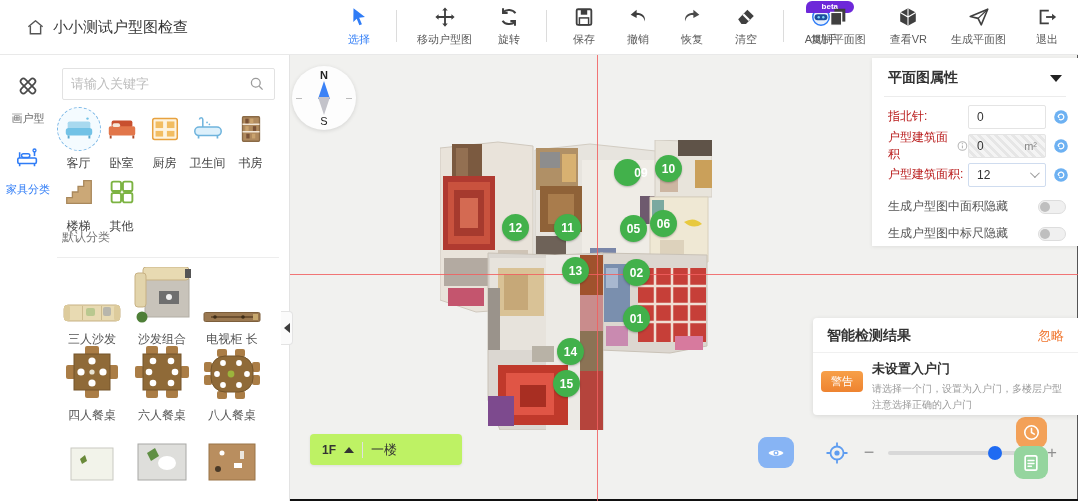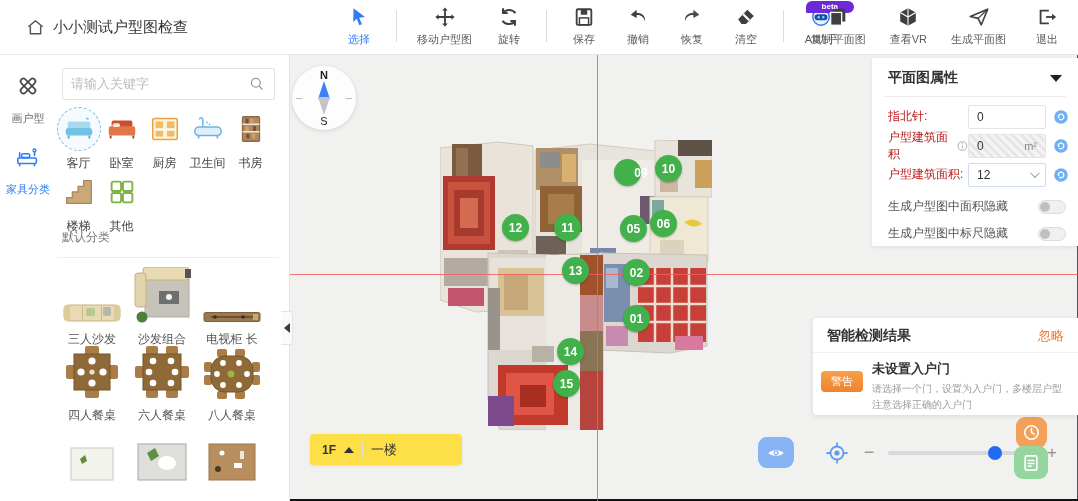--- a/index.html
+++ b/index.html
@@ -82,7 +82,7 @@
             color:#fff; font-size:12px; font-weight:700; display:flex; align-items:center;
             justify-content:center; z-index:5; cursor:pointer; box-shadow:0 1px 2px rgba(0,0,0,.25); }
 
-  .floor-selector { position:absolute; left:20px; top:379px; width:152px; height:31px; background:#fde047;
+  .floor-selector { position:absolute; left:20px; top:379px; width:152px; height:31px; background:#bef264;
                     border-radius:4px; box-shadow:0 1px 3px rgba(0,0,0,.08); display:flex; align-items:center;
                     gap:8px; padding:0 12px; z-index:6; cursor:pointer; }
   .floor-selector .short { font-size:12px; color:#333; font-weight:700; }

